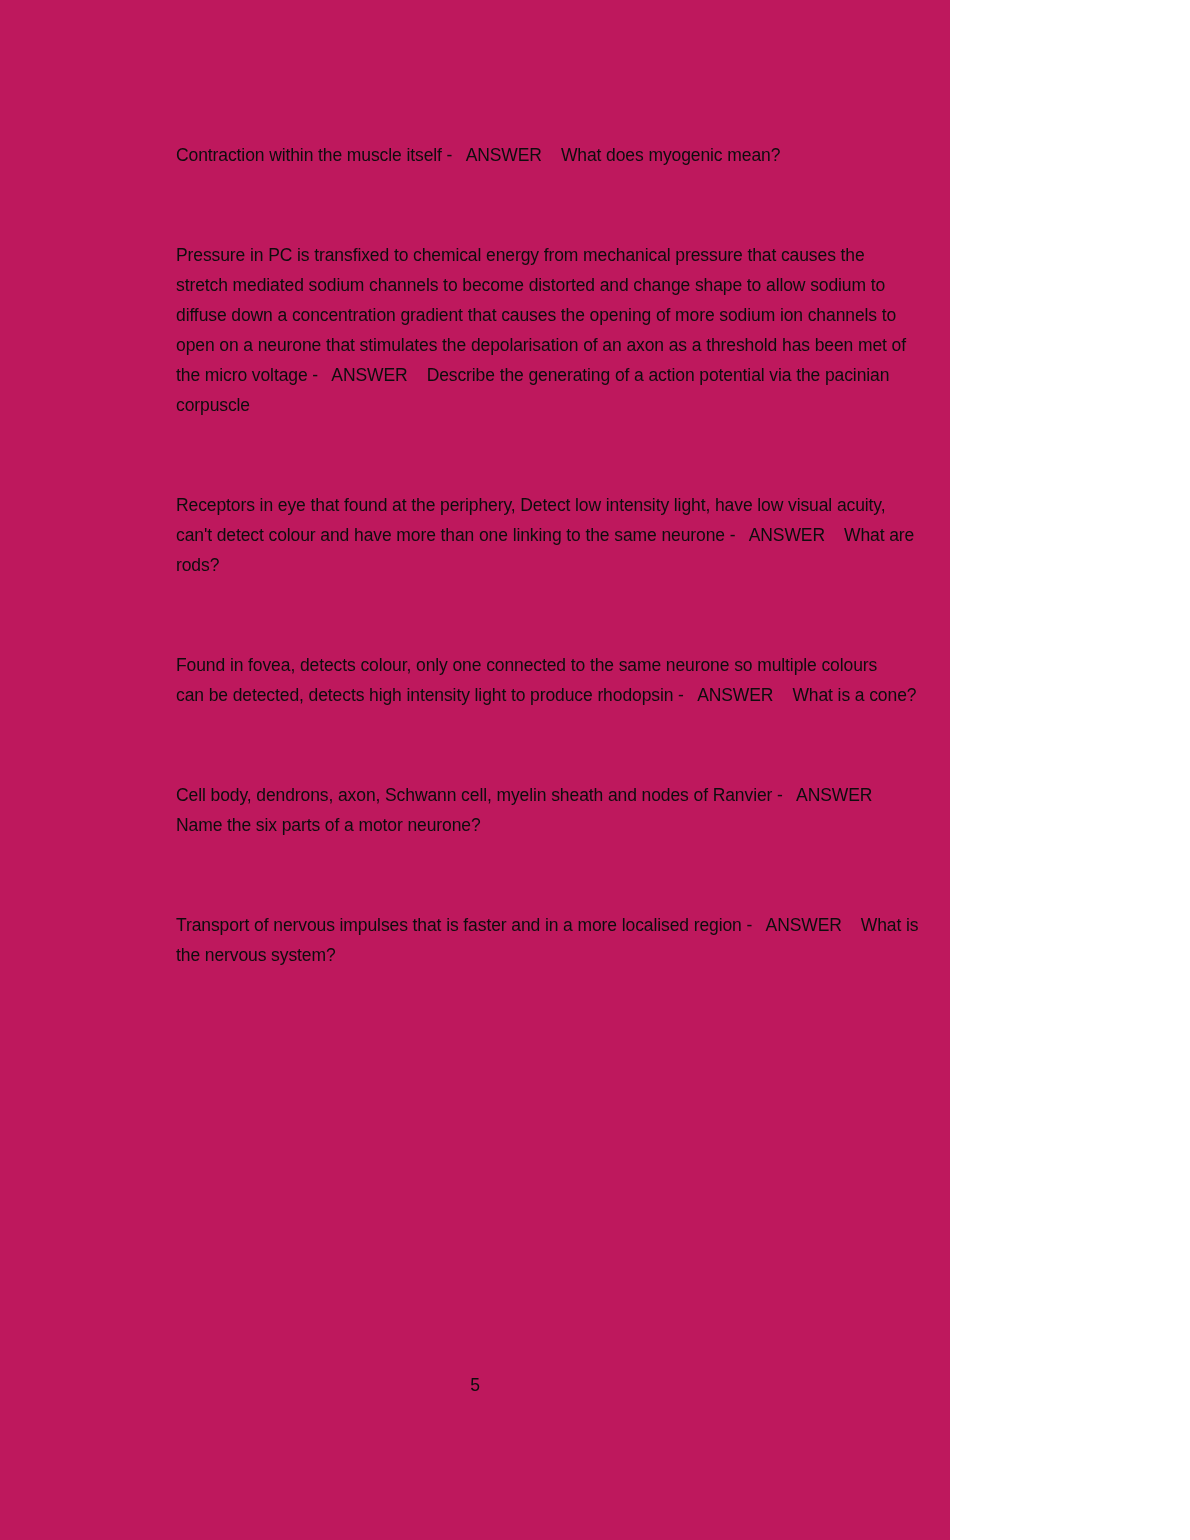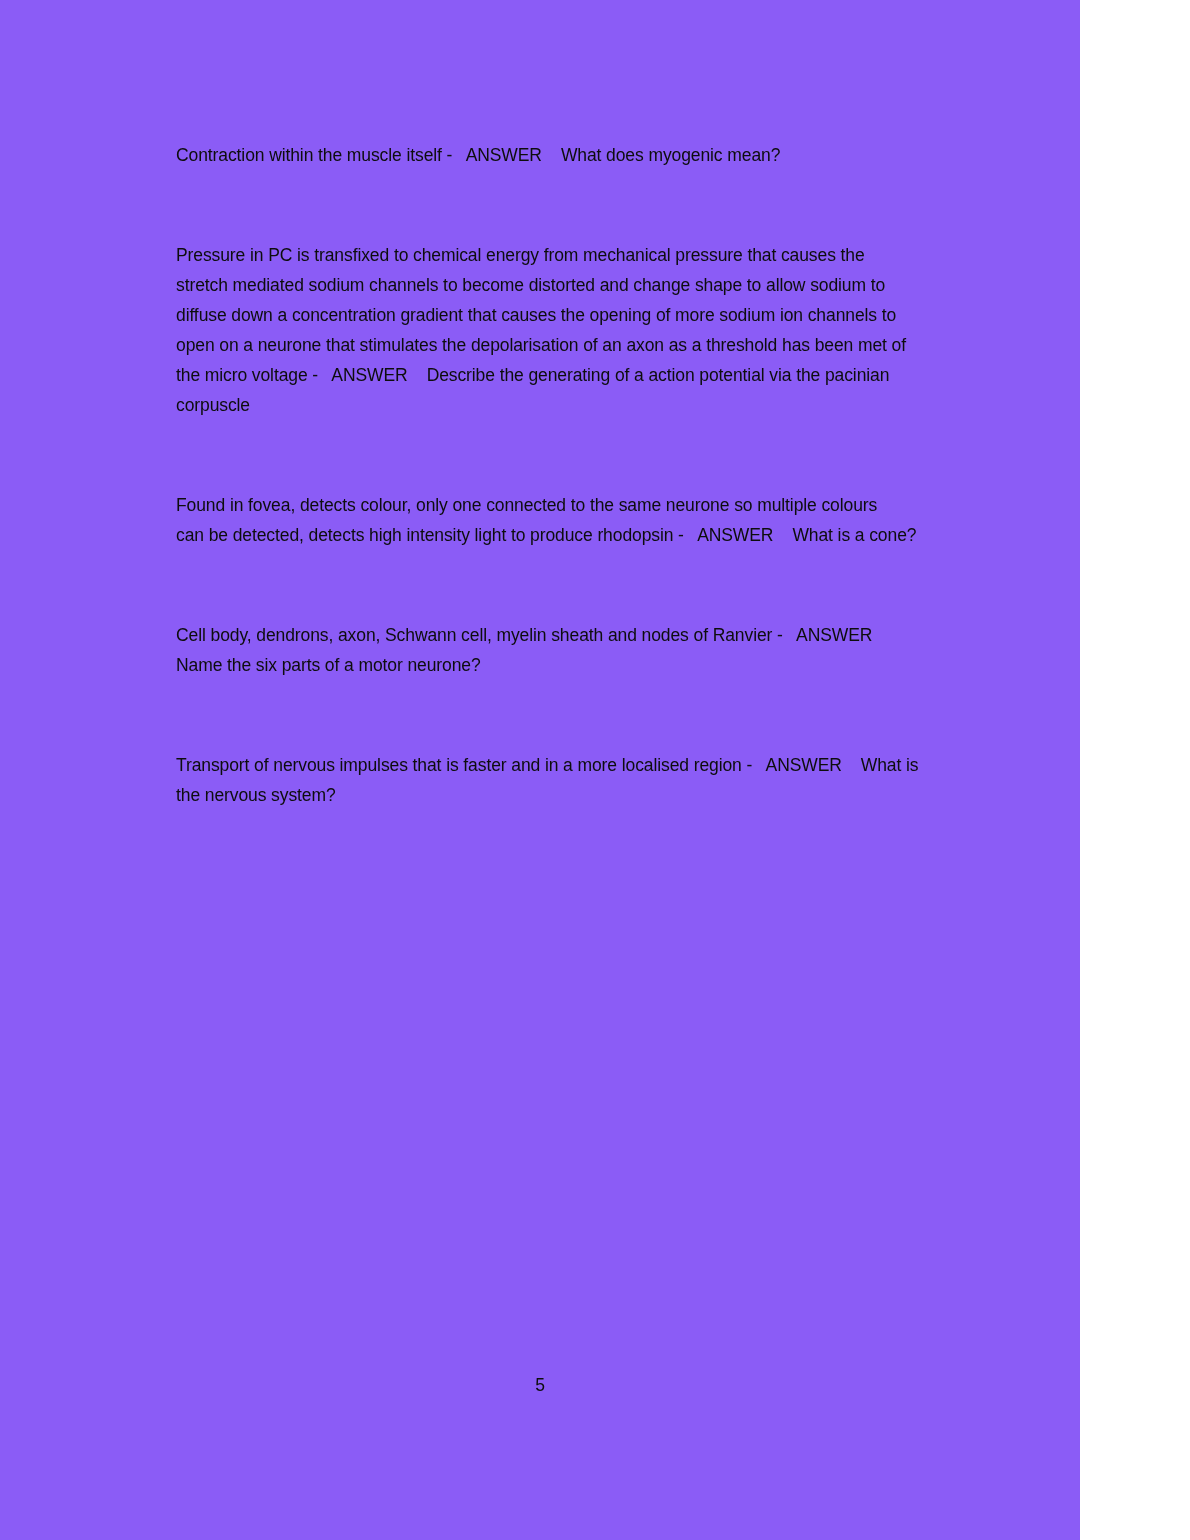--- a/index.html
+++ b/index.html
@@ -9,9 +9,9 @@
   }
   .page {
     position: relative;
-    width: 1080px;
+    width: 950px;
     height: 1540px;
-    background: #8b5cf6;
+    background: #be185d;
     font-family: "Liberation Sans", sans-serif;
     color: #000000;
     overflow: hidden;

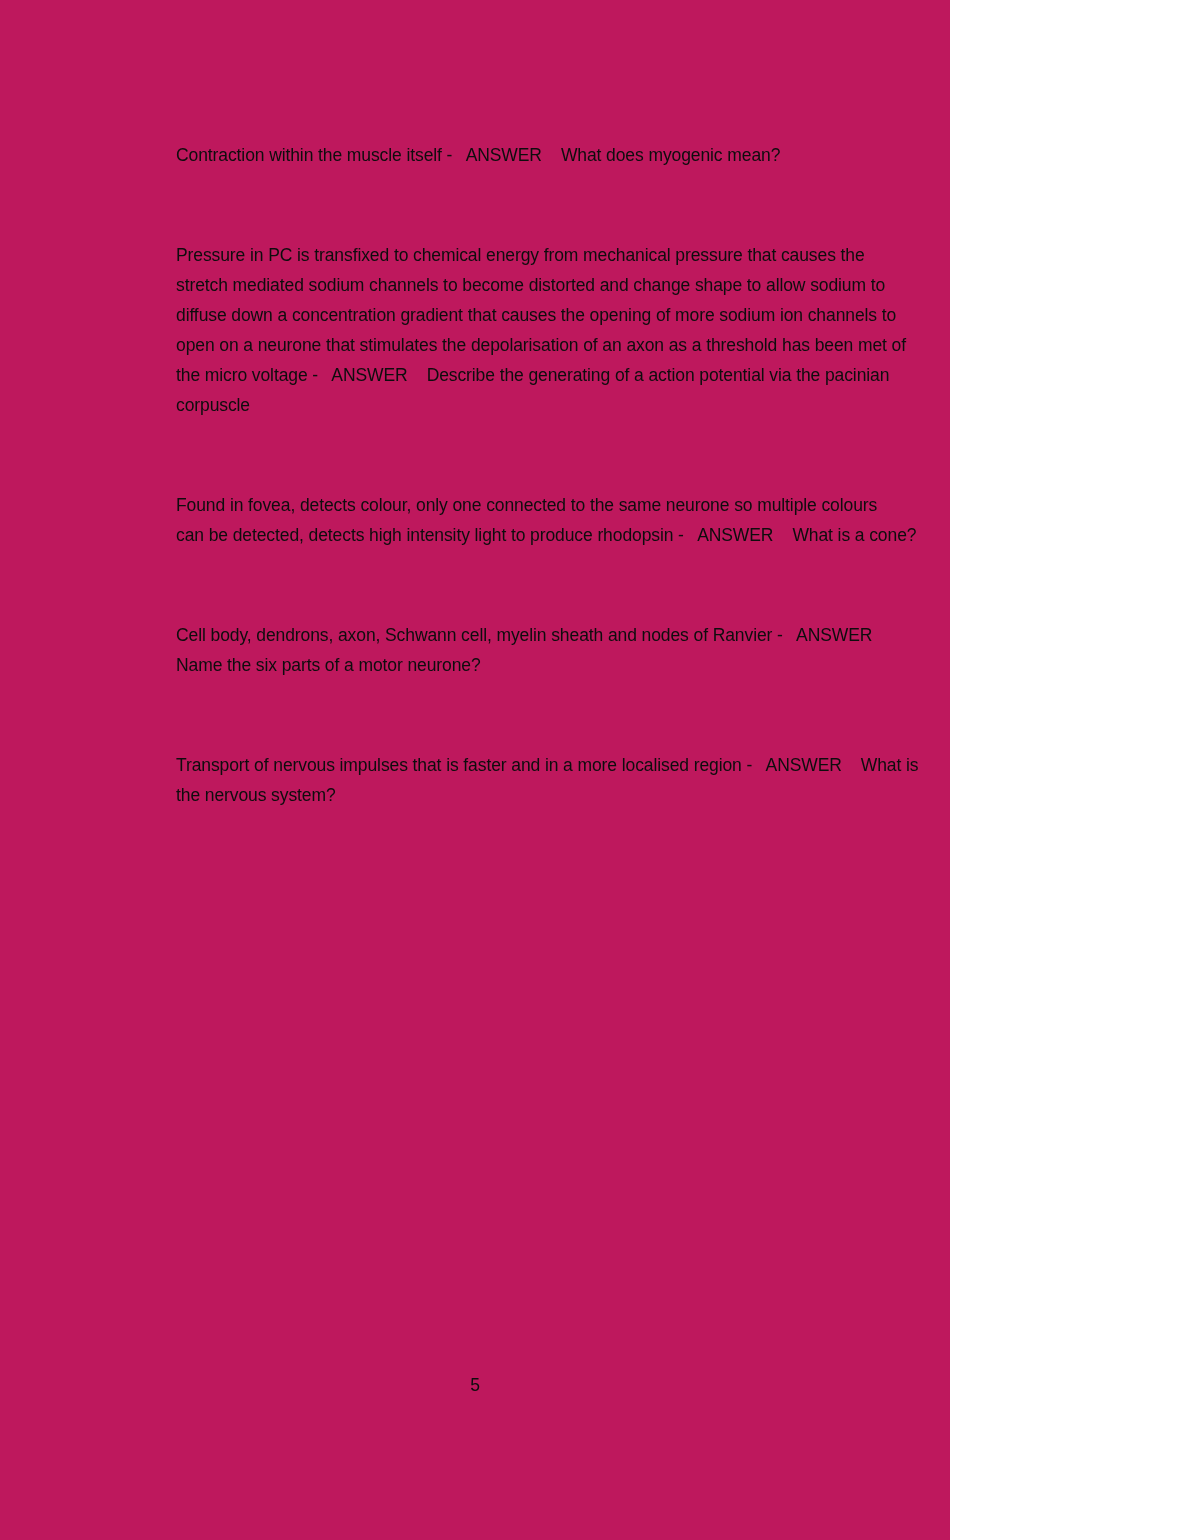--- a/index.html
+++ b/index.html
@@ -53,6 +53,9 @@
 open on a neurone that stimulates the depolarisation of an axon as a threshold has been met of
 the micro voltage -   ANSWER    Describe the generating of a action potential via the pacinian
 corpuscle</p>
+    <p class="para">Receptors in eye that found at the periphery, Detect low intensity light, have low visual acuity,
+can't detect colour and have more than one linking to the same neurone -   ANSWER    What are
+rods?</p>
     <p class="para">Found in fovea, detects colour, only one connected to the same neurone so multiple colours
 can be detected, detects high intensity light to produce rhodopsin -   ANSWER    What is a cone?</p>
     <p class="para">Cell body, dendrons, axon, Schwann cell, myelin sheath and nodes of Ranvier -   ANSWER

